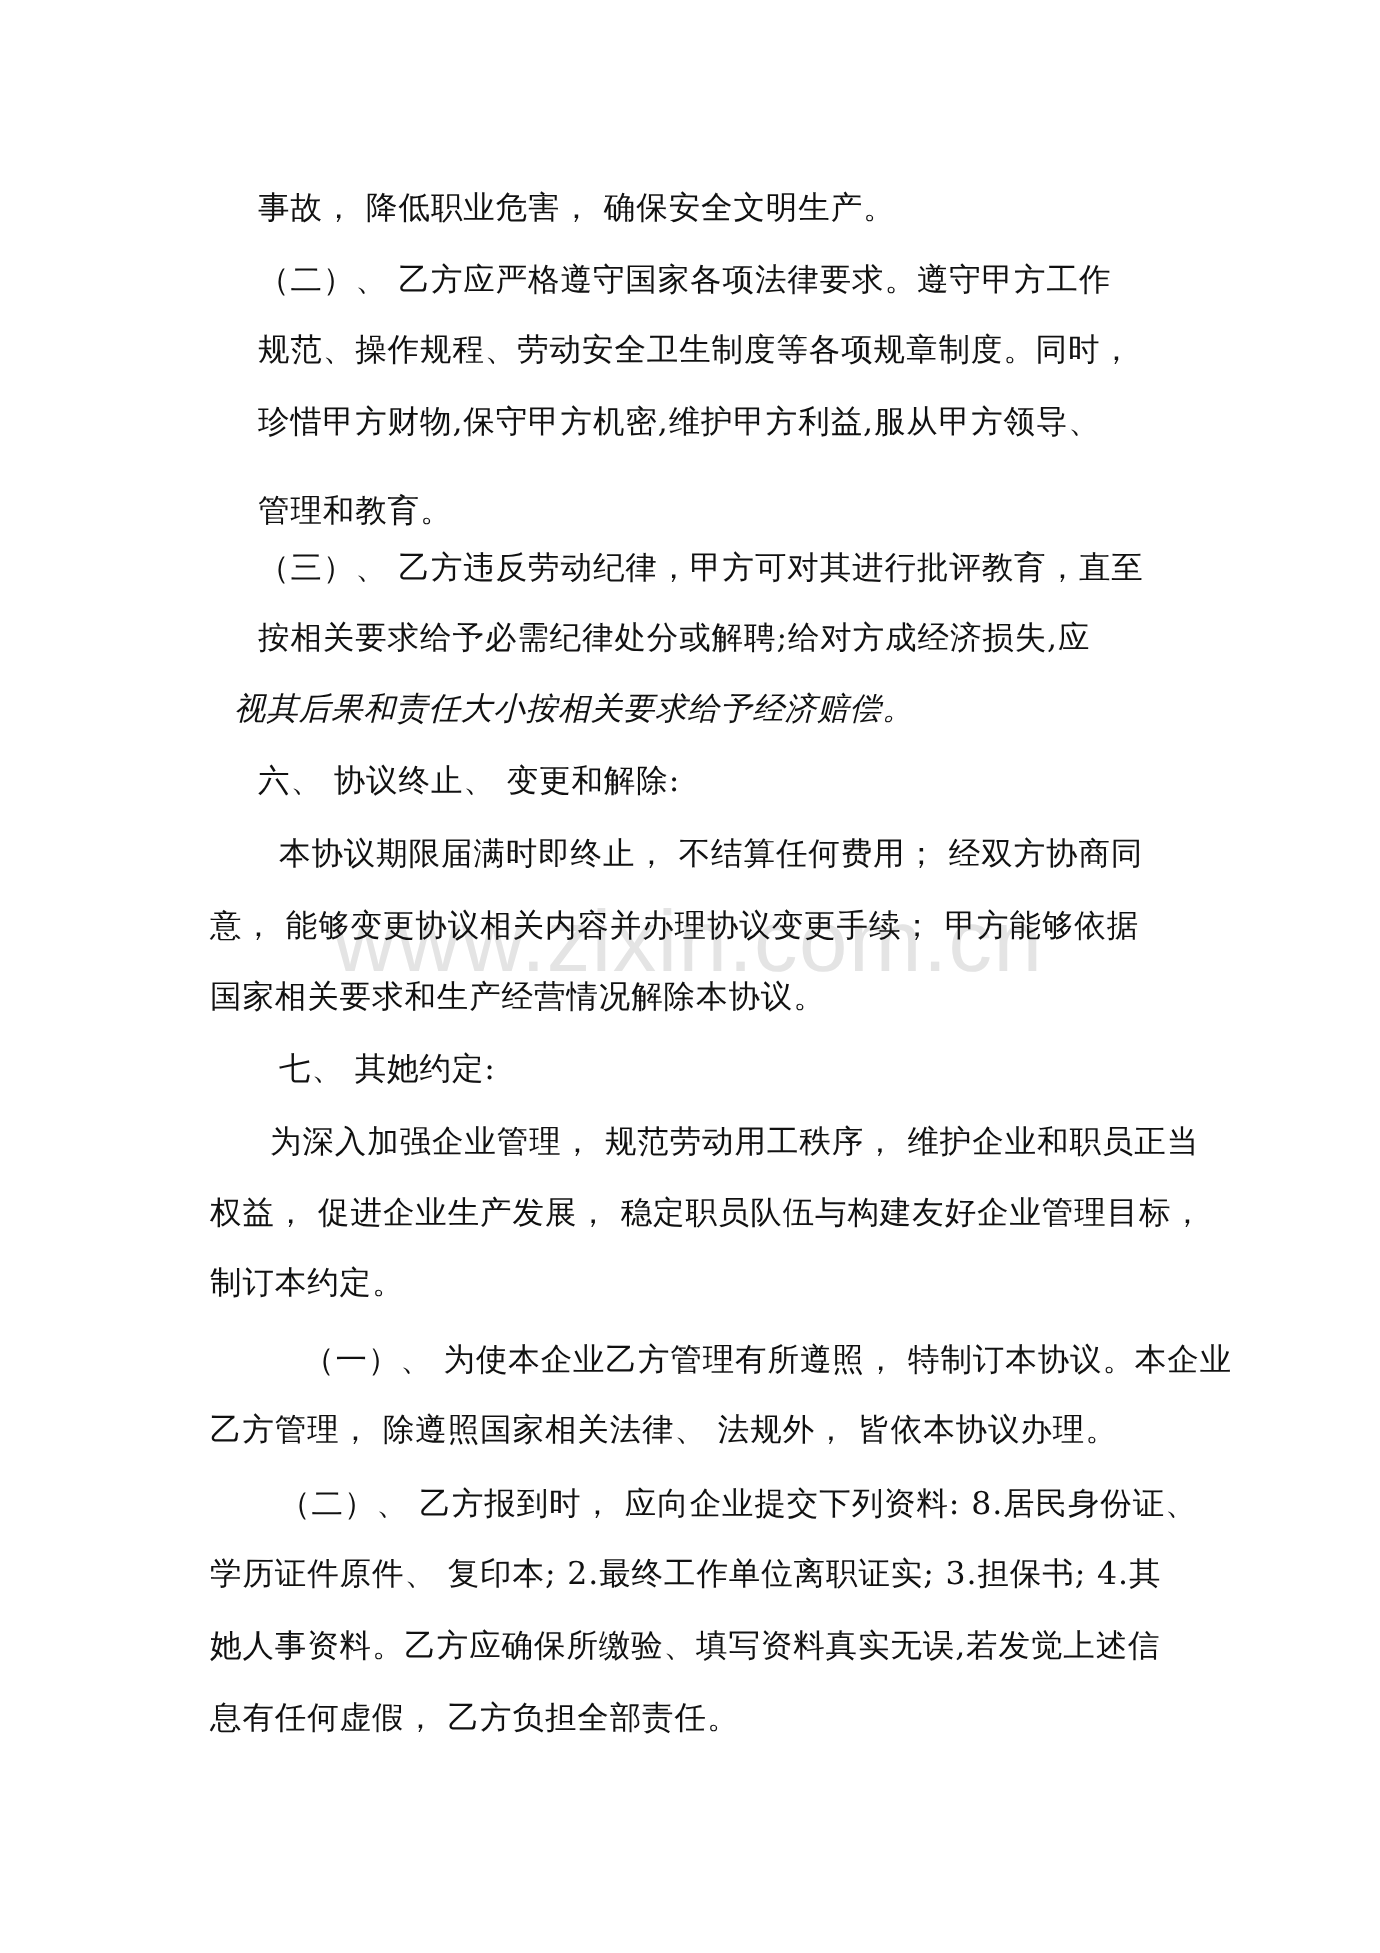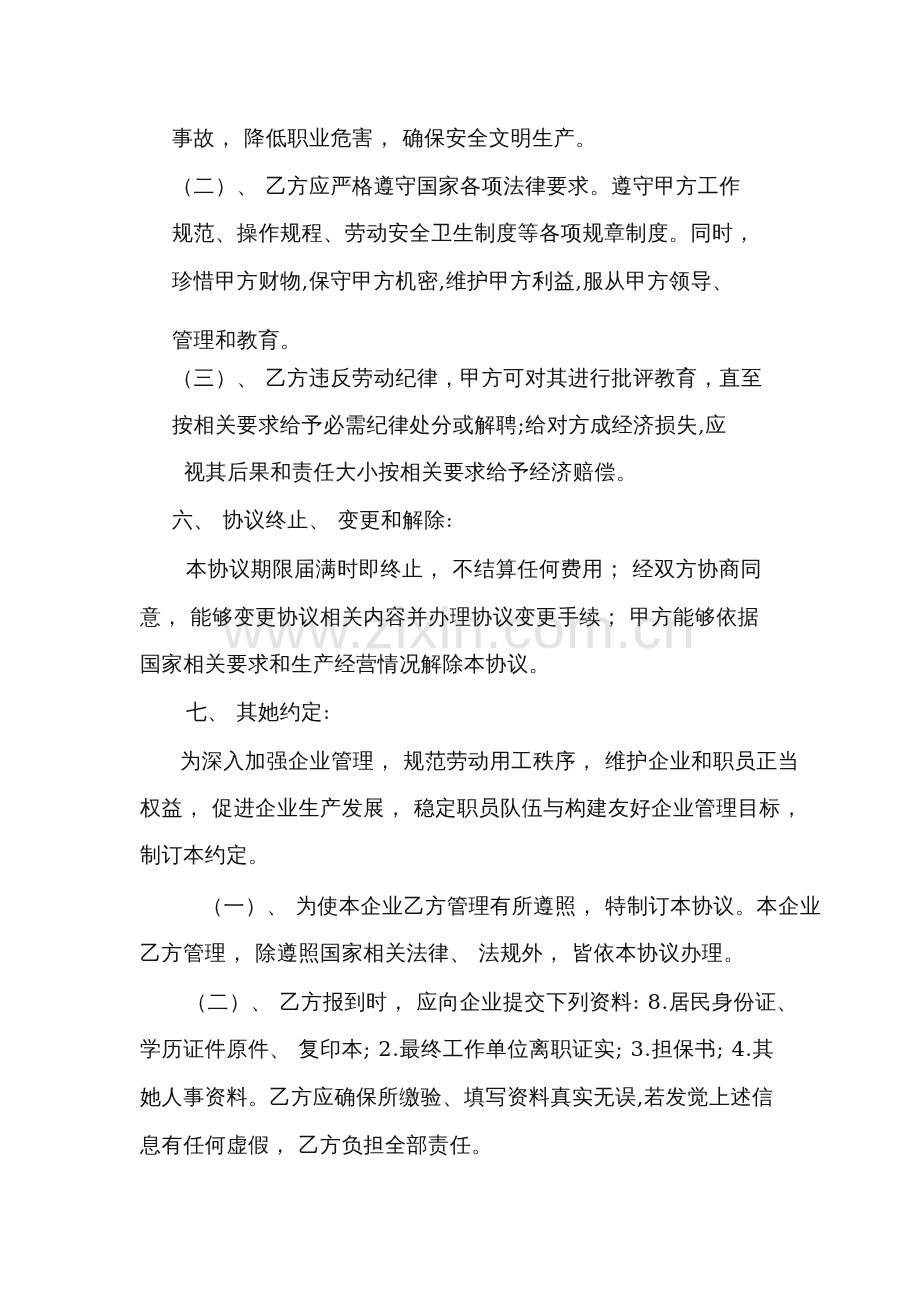--- a/index.html
+++ b/index.html
@@ -25,7 +25,7 @@
   <div class="line" style="left:172px; top:326px;">管理和教育。</div>
   <div class="line" style="left:172px; top:364px;">（三）、 乙方违反劳动纪律，甲方可对其进行批评教育，直至</div>
   <div class="line" style="left:172px; top:411px;">按相关要求给予必需纪律处分或解聘;给对方成经济损失,应</div>
-  <div class="line" style="left:184px; top:458px;">视其后果和责任大小按相关要求给予经济赔偿。</div>
+  <div class="line" style="left:156px; top:458px;font-style:italic;">视其后果和责任大小按相关要求给予经济赔偿。</div>
   <div class="line" style="left:172px; top:506px;">六、  协议终止、  变更和解除:</div>
 
   <div class="line" style="left:186px; top:555px;">本协议期限届满时即终止， 不结算任何费用； 经双方协商同</div>

